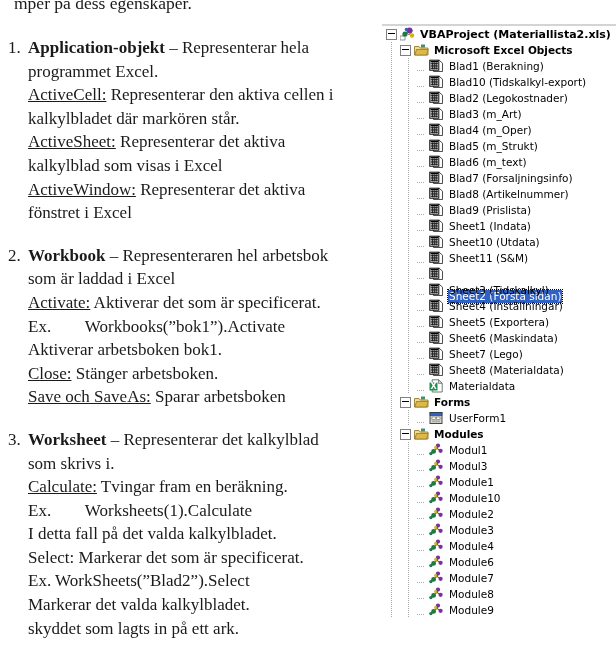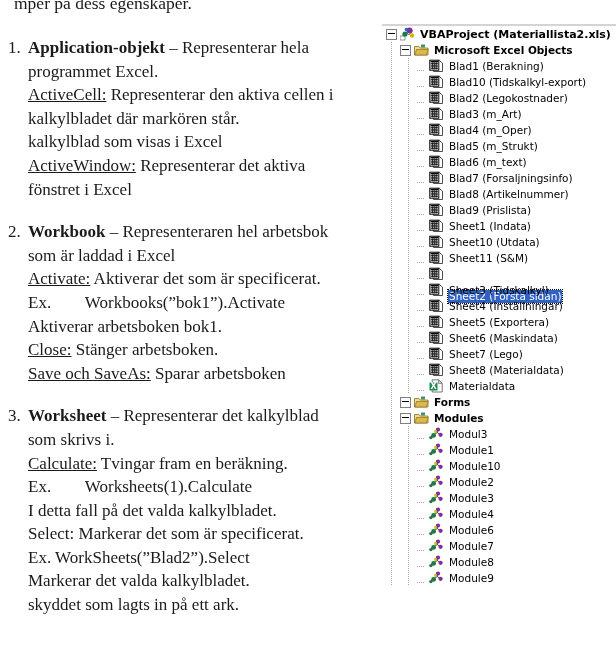--- a/index.html
+++ b/index.html
@@ -182,6 +182,7 @@
           <span class="ln"><span>programmet Excel.</span></span>
           <span class="ln"><span class="u">ActiveCell:</span><span> Representerar den aktiva cellen i</span></span>
           <span class="ln"><span>kalkylbladet där markören står.</span></span>
+          <span class="ln"><span class="u">ActiveSheet:</span><span> Representerar det aktiva</span></span>
           <span class="ln"><span>kalkylblad som visas i Excel</span></span>
           <span class="ln"><span class="u">ActiveWindow:</span><span> Representerar det aktiva</span></span>
           <span class="ln"><span>fönstret i Excel</span></span>

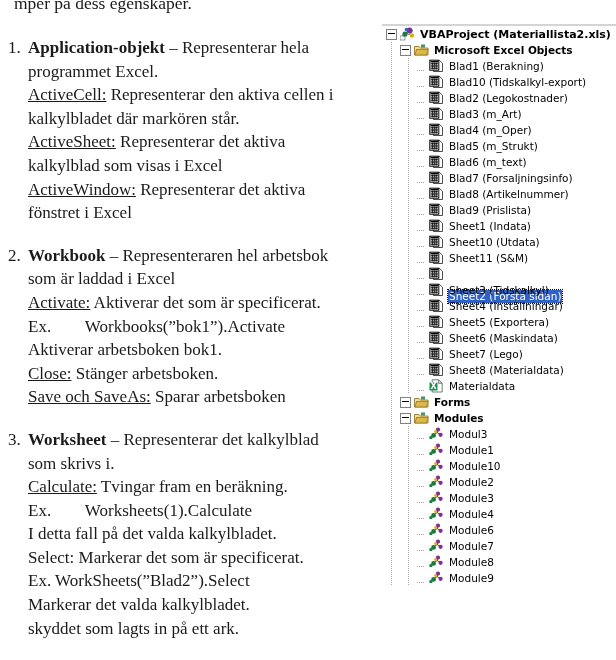--- a/index.html
+++ b/index.html
@@ -570,6 +570,21 @@
       </span>
       <span class="tlabel">Forms</span>
     </div>
+    <div class="tnode ind2">
+      <span class="guide" style="left: 9px;"></span>
+      <span class="guide" style="left: 26px;"></span>
+      <span class="dash"></span>
+      <span class="ico">
+        <svg width="15" height="14" viewBox="0 0 15 14">
+          <rect x="1" y="1.5" width="12" height="11" fill="#d6d6ce" stroke="#333" stroke-width="0.9"></rect>
+          <rect x="1" y="1.5" width="12" height="3" fill="#2f62c4" stroke="#333" stroke-width="0.6"></rect>
+          <rect x="3" y="6" width="3.5" height="2.6" fill="#ffffff" stroke="#555" stroke-width="0.5"></rect>
+          <rect x="7.5" y="6" width="3.5" height="2.6" fill="#ffffff" stroke="#555" stroke-width="0.5"></rect>
+          <rect x="3" y="9.4" width="8" height="1.8" fill="#aeaea0"></rect>
+        </svg>
+      </span>
+      <span class="tlabel">UserForm1</span>
+    </div>
     <div class="tnode ind1">
       <span class="guide" style="left: 9px;"></span>
       <span class="expander"></span>

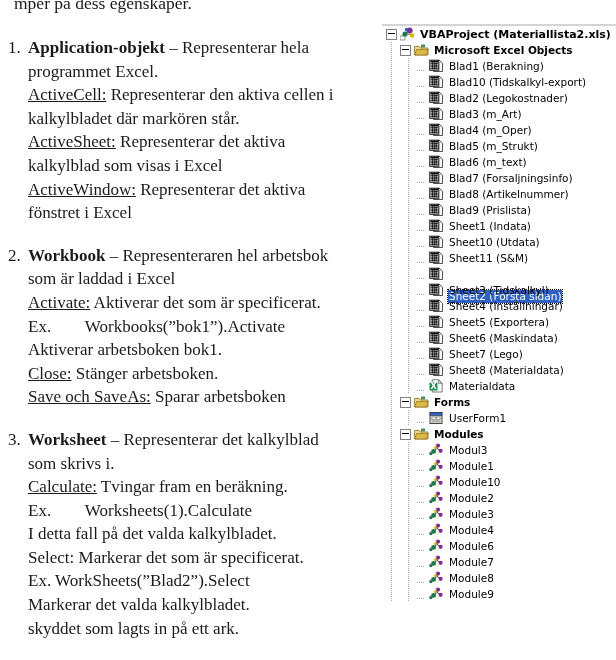--- a/index.html
+++ b/index.html
@@ -611,6 +611,22 @@
           <circle cx="6.6" cy="4.6" r="1.5" fill="#d9b400"></circle>
         </svg>
       </span>
+      <span class="tlabel">Modul1</span>
+    </div>
+    <div class="tnode ind2">
+      <span class="guide" style="left: 9px;"></span>
+      <span class="guide" style="left: 26px;"></span>
+      <span class="dash"></span>
+      <span class="ico">
+        <svg width="15" height="14" viewBox="0 0 15 14">
+          <path d="M4.5 8.5 L8 5.5 M8 5.5 L11.5 7.5 M8 5.5 L9 2.5 M4.5 8.5 L2 10.5" stroke="#4a4a4a" stroke-width="1"></path>
+          <circle cx="9" cy="2.6" r="2.1" fill="#7a2f9e"></circle>
+          <circle cx="4.6" cy="8.4" r="2.4" fill="#1d7a43"></circle>
+          <circle cx="11.6" cy="7.8" r="2.1" fill="#7a2f9e"></circle>
+          <circle cx="1.9" cy="10.6" r="1.7" fill="#1d7a43"></circle>
+          <circle cx="6.6" cy="4.6" r="1.5" fill="#d9b400"></circle>
+        </svg>
+      </span>
       <span class="tlabel">Modul3</span>
     </div>
     <div class="tnode ind2">

